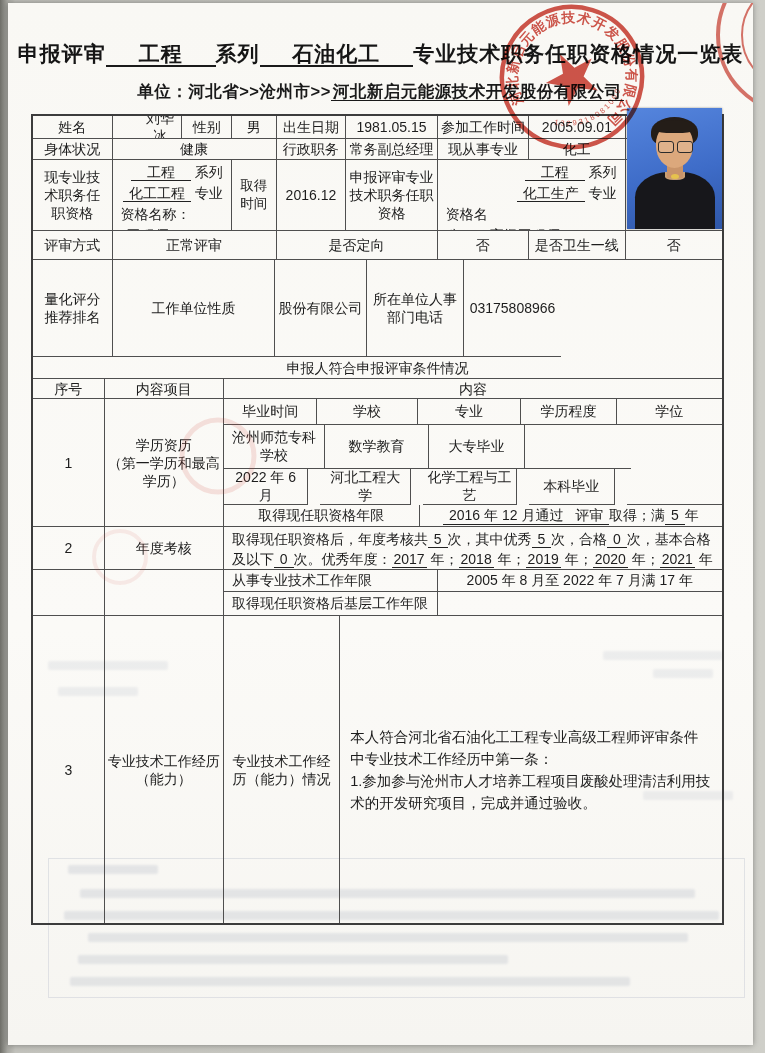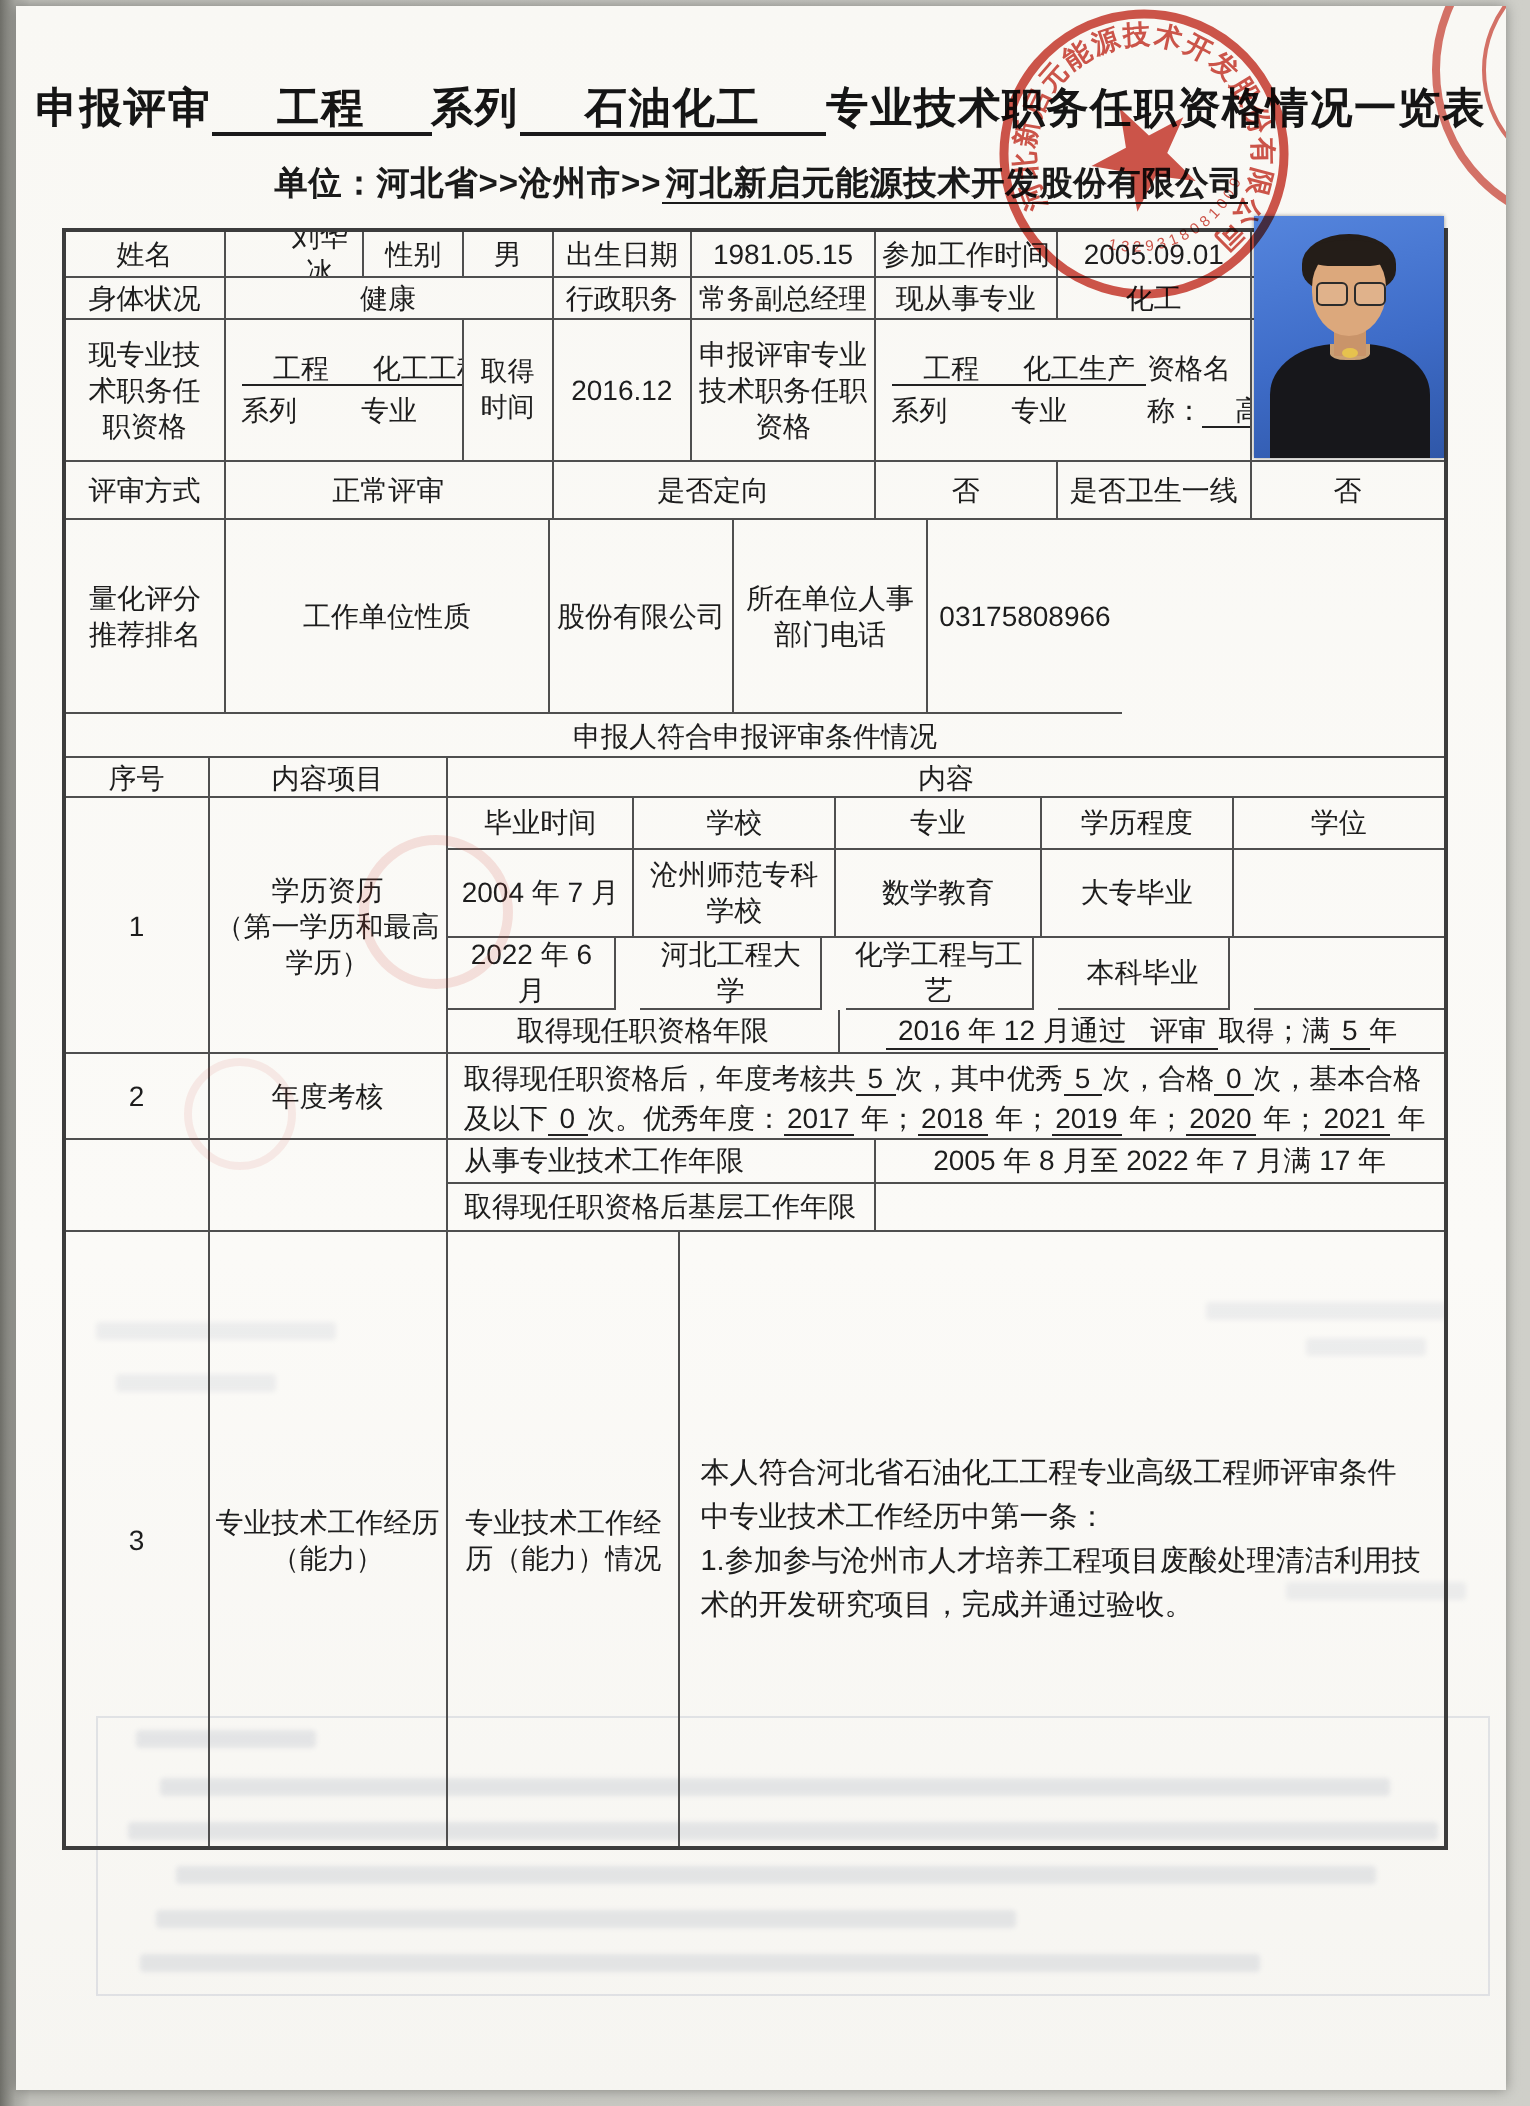--- a/index.html
+++ b/index.html
@@ -43,7 +43,7 @@
   .colbox{display:flex;flex-direction:column;padding:0;}
   .subrow{display:flex;width:100%;flex:1;}
   .subrow .c{height:100%;}
-  .qlines{flex-direction:row;align-items:center;padding:2px 8px;}
+  .qlines{flex-direction:column;align-items:flex-end;padding:2px 8px;}
   .qlines div{line-height:21px;}
   .small{font-size:13.5px;}
 

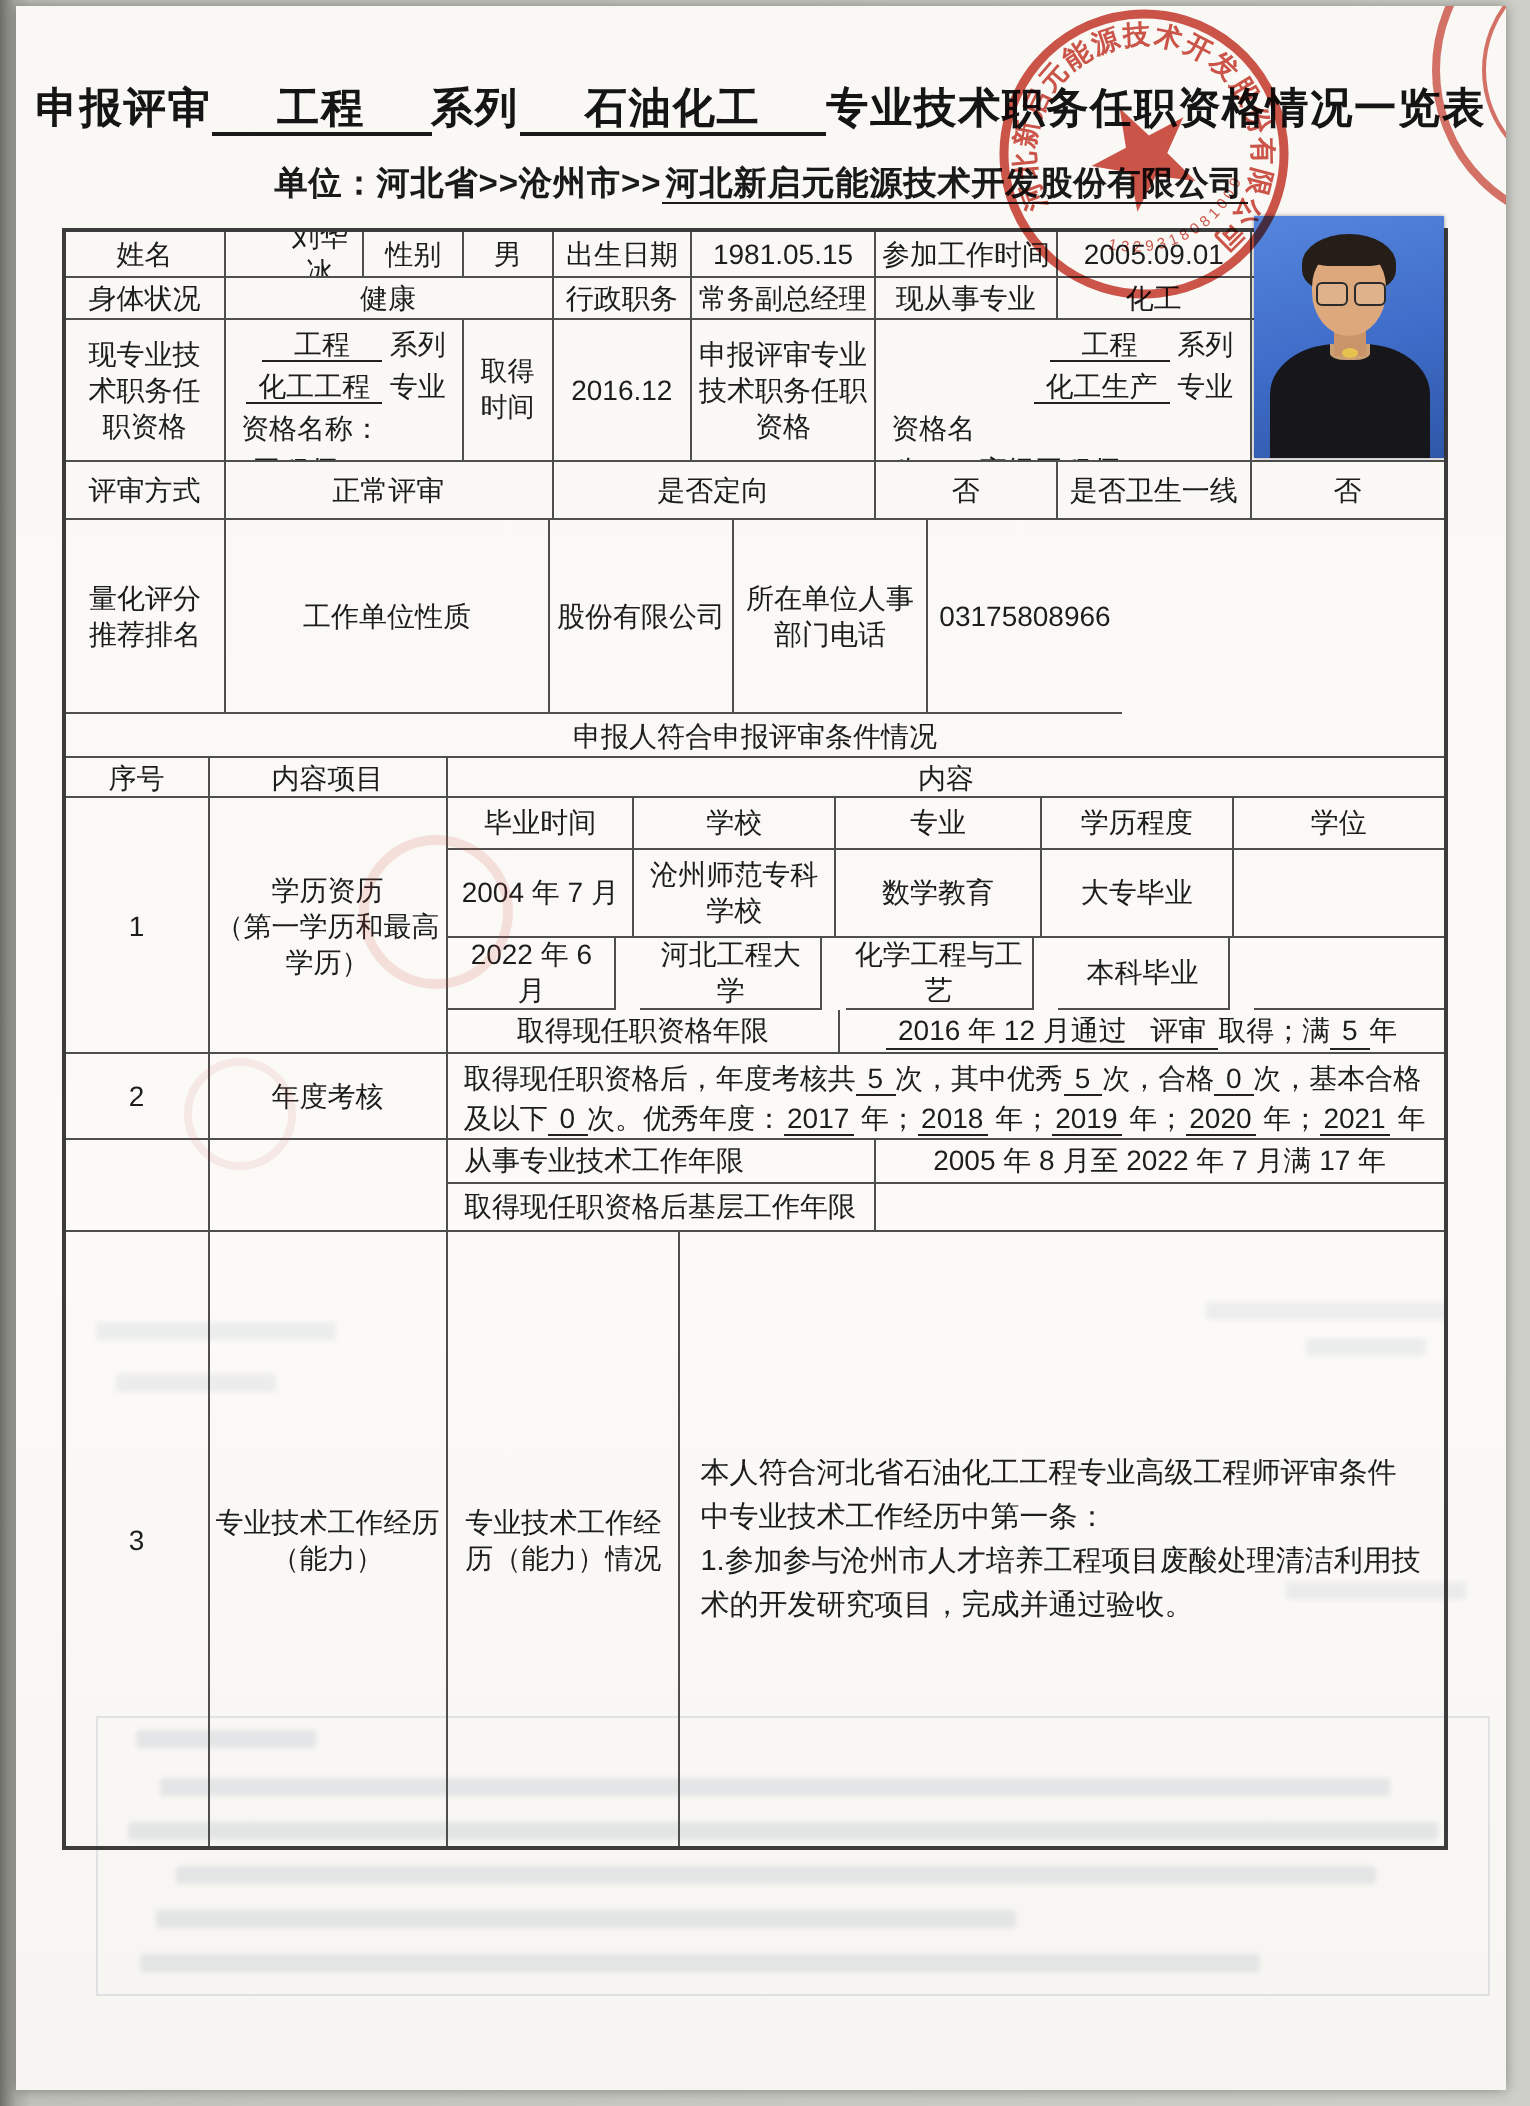--- a/index.html
+++ b/index.html
@@ -187,7 +187,6 @@
           <div class="c" style="width:106px;">学位</div>
         </div>
         <div class="subrow" style="height:44px;flex:none;">
-          <div class="c" style="width:94px;">2004 年 7 月</div>
           <div class="c" style="width:101px;">沧州师范专科学校</div>
           <div class="c" style="width:104px;">数学教育</div>
           <div class="c" style="width:96px;">大专毕业</div>

